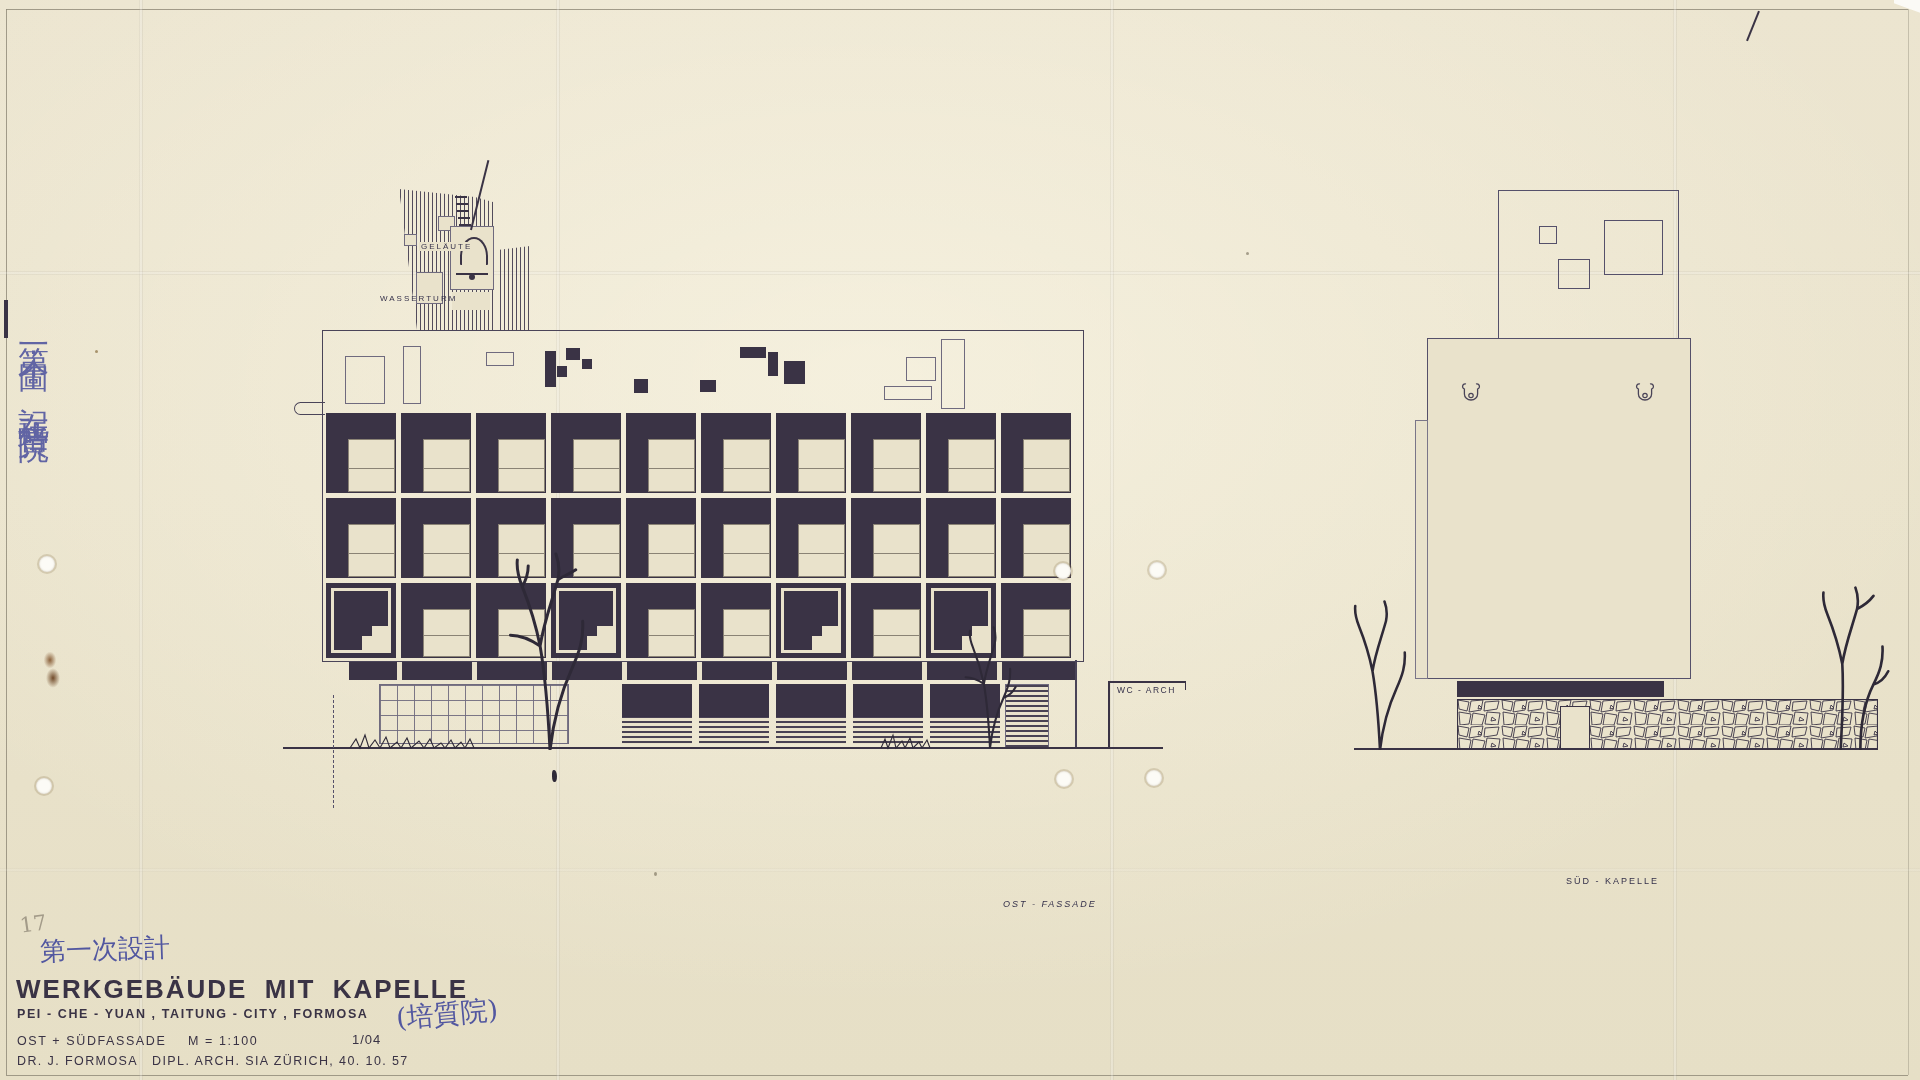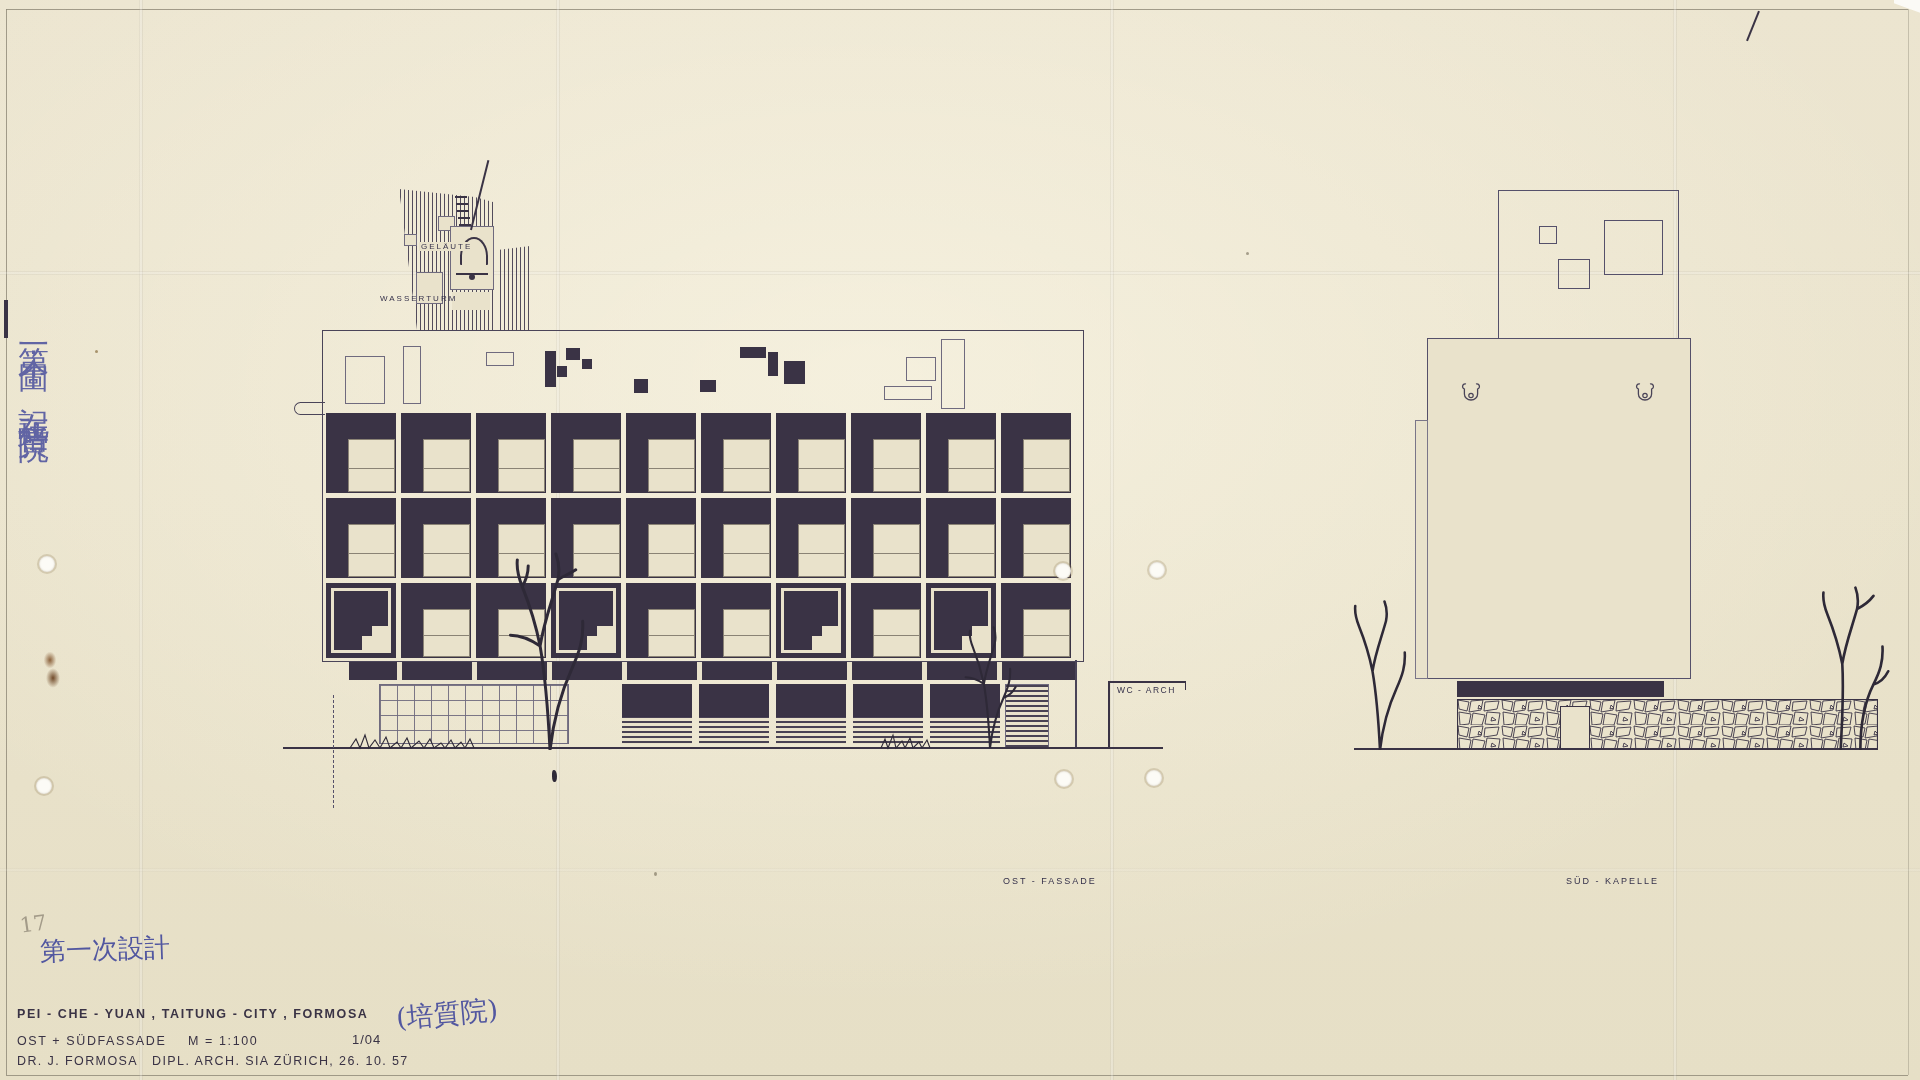--- a/index.html
+++ b/index.html
@@ -324,7 +324,7 @@
     <path d="M3 18 l4 -9 3 9 5 -13 3 13 6 -7 3 7 5 -10 3 10 6 -6 3 6 5 -8 3 8" fill="none" stroke="#2e2937" stroke-width="1.1"></path>
   </svg>
 
-  <div class="abs lbl" style="left:1003px;top:876px;">OST - FASSADE</div>
+  <div class="abs lbl" style="left:1003px;top:899px;font-style:italic;">OST - FASSADE</div>
 
   <div class="abs thin" style="left:1498px;top:190px;width:179px;height:153px;border-color:#55506a;"></div>
   <div class="abs" id="south-tower-squares" style="left:0;top:0;">

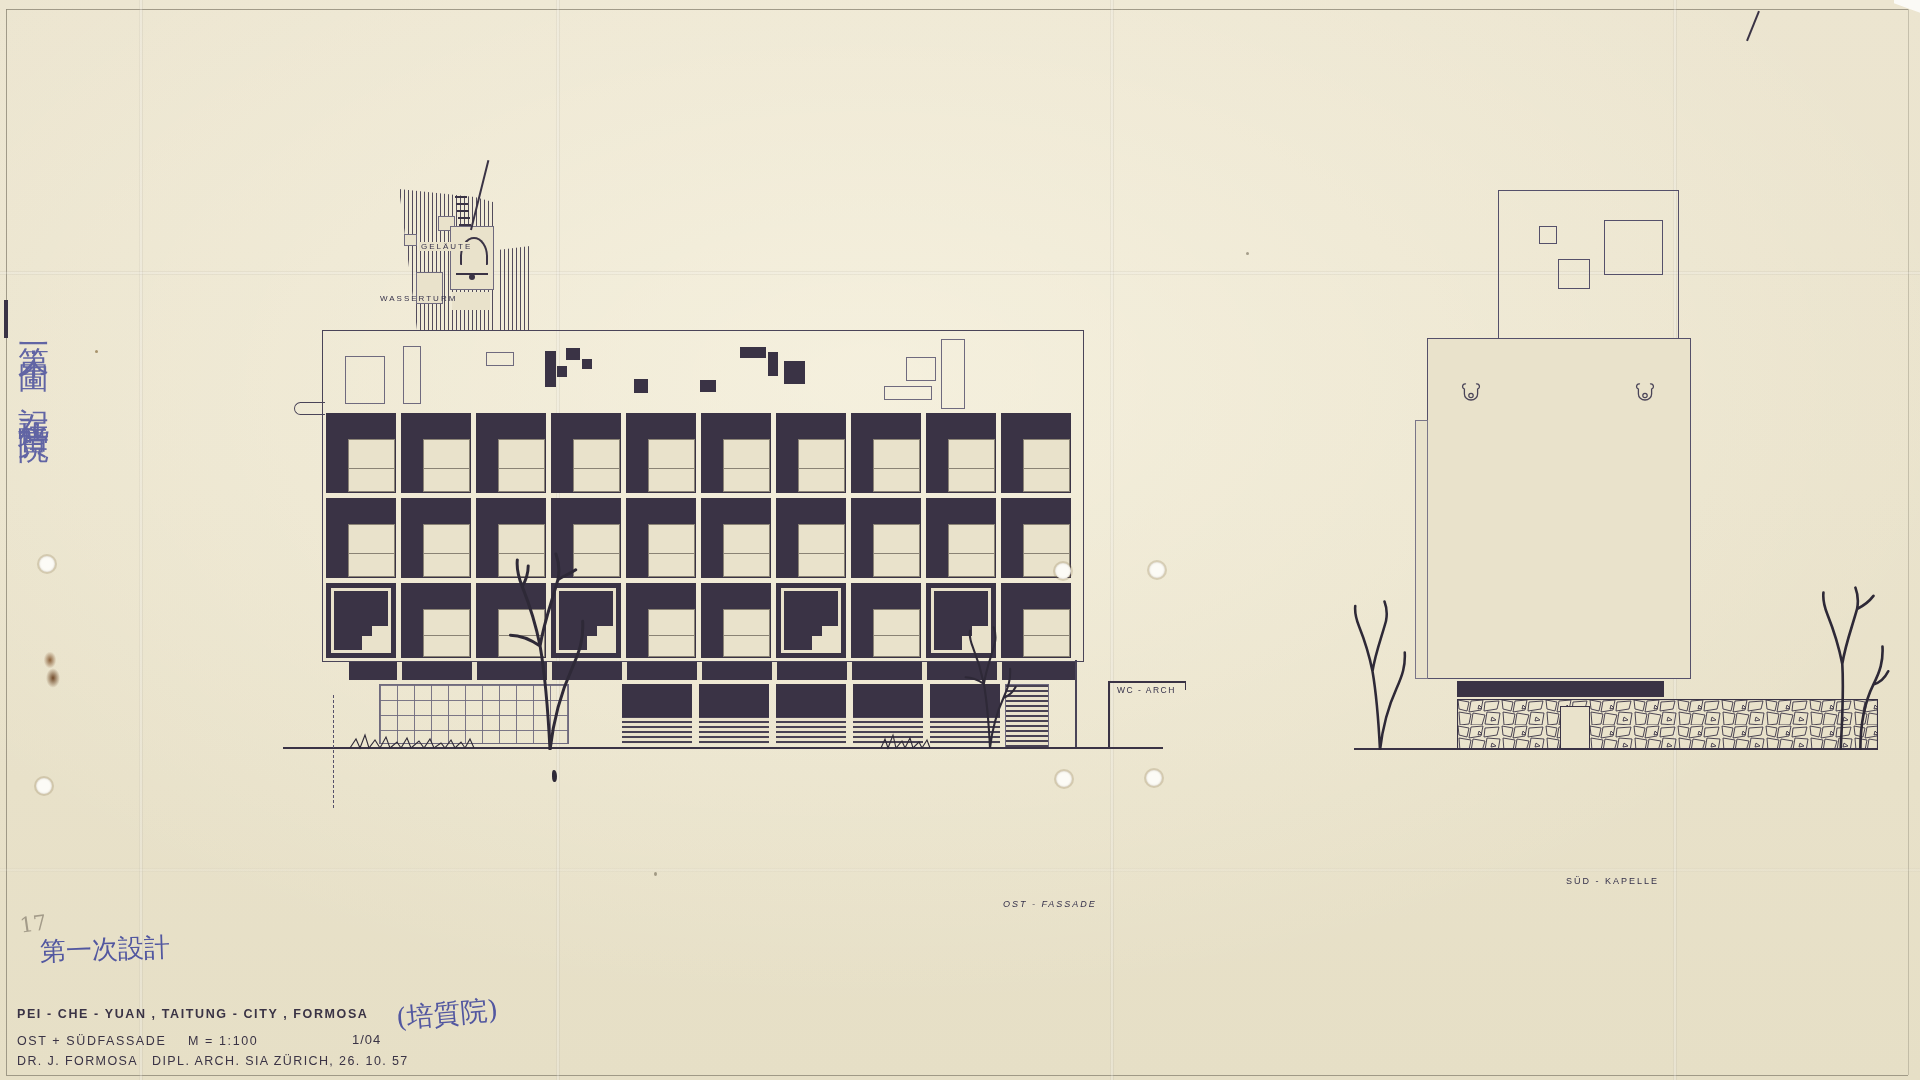--- a/index.html
+++ b/index.html
@@ -393,6 +393,7 @@
   <div class="abs hand" style="left:396px;top:996px;font-size:27px;transform:rotate(-5deg);">(培質院)</div>
   <div class="abs" style="left:1752px;top:10px;width:2px;height:32px;background:#3a3345;transform:rotate(22deg);"></div>
 
+  <div class="abs ink" style="left:16px;top:974px;font-size:26px;font-weight:bold;letter-spacing:2px;word-spacing:8px;">WERKGEBÄUDE MIT KAPELLE</div>
   <div class="abs ink" style="left:17px;top:1007px;font-size:12.5px;letter-spacing:1.6px;font-weight:bold;">PEI - CHE - YUAN , TAITUNG - CITY , FORMOSA</div>
   <div class="abs ink" style="left:17px;top:1034px;font-size:12.5px;letter-spacing:1.6px;">OST + SÜDFASSADE</div>
   <div class="abs ink" style="left:188px;top:1034px;font-size:12.5px;letter-spacing:1.6px;">M = 1:100</div>

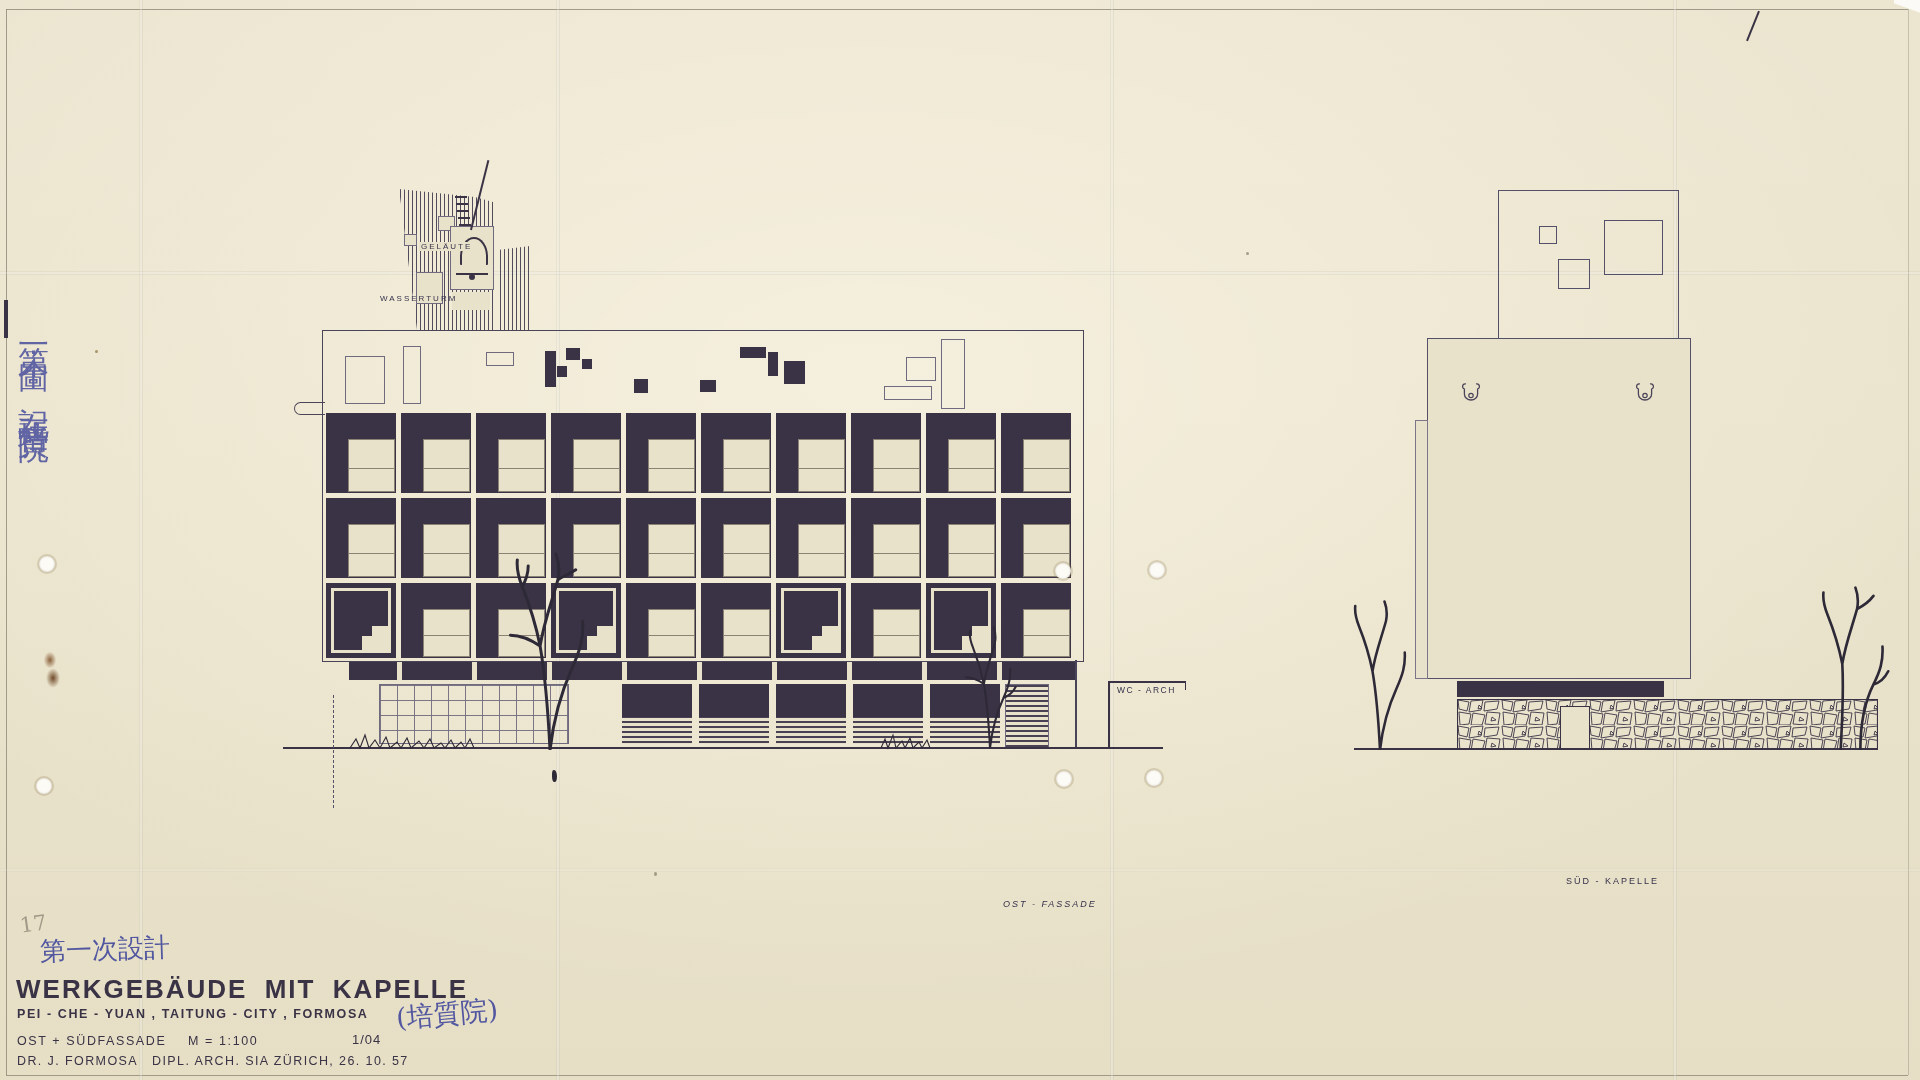--- a/index.html
+++ b/index.html
@@ -399,7 +399,7 @@
   <div class="abs ink" style="left:188px;top:1034px;font-size:12.5px;letter-spacing:1.6px;">M = 1:100</div>
   <div class="abs ink" style="left:352px;top:1032px;font-size:13px;letter-spacing:1px;">1/04</div>
   <div class="abs ink" style="left:17px;top:1054px;font-size:12.5px;letter-spacing:1.4px;">DR. J. FORMOSA</div>
-  <div class="abs ink" style="left:152px;top:1054px;font-size:12.5px;letter-spacing:1.4px;">DIPL. ARCH. SIA ZÜRICH, 26. 10. 57</div>
+  <div class="abs ink" style="left:152px;top:1054px;font-size:12.5px;letter-spacing:1.4px;">DIPL. ARCH. SIA ZÜRICH, 40. 10. 57</div>
 
   <div class="abs hole" style="left:39px;top:556px;"></div>
   <div class="abs hole" style="left:36px;top:778px;"></div>

